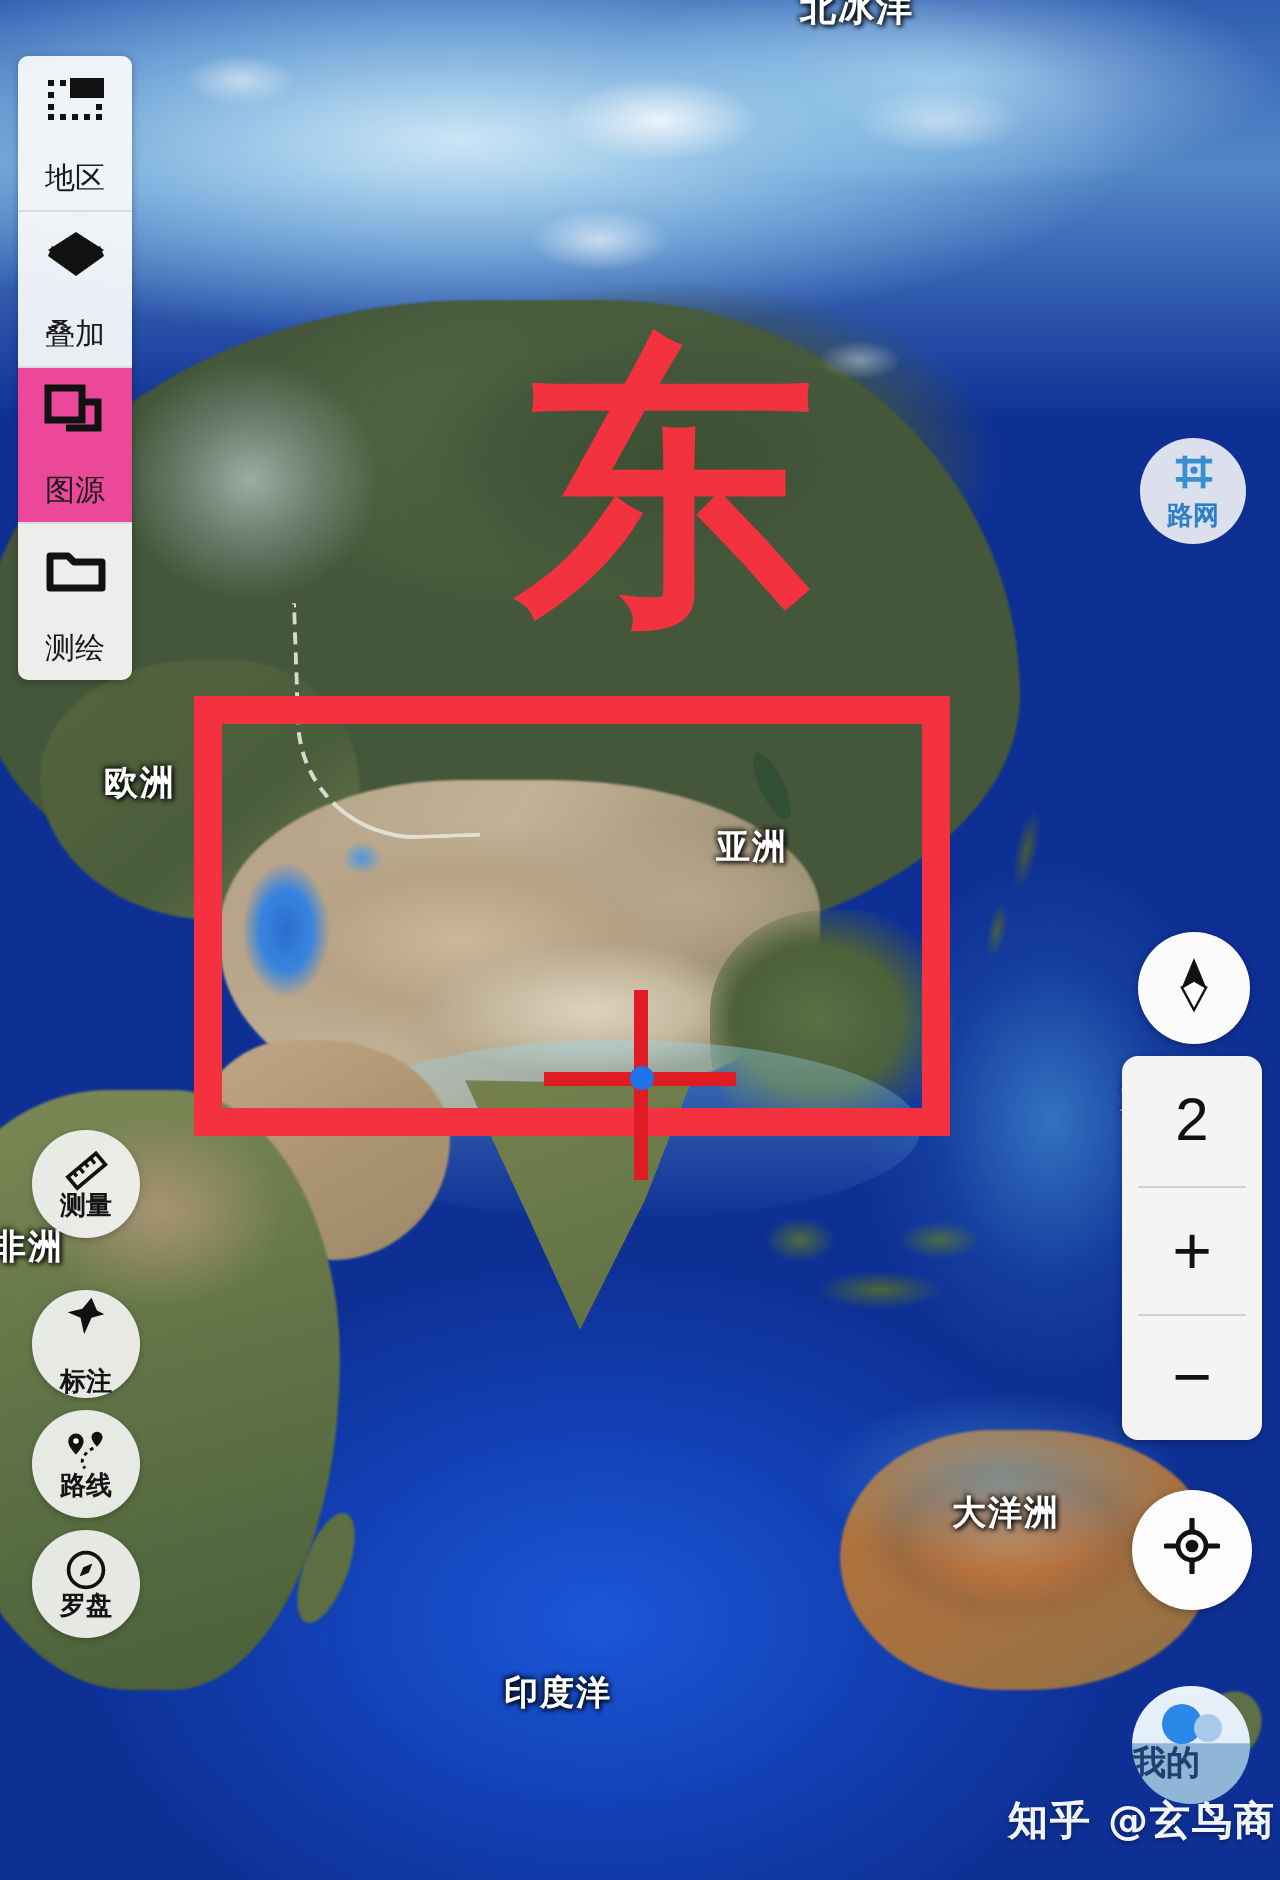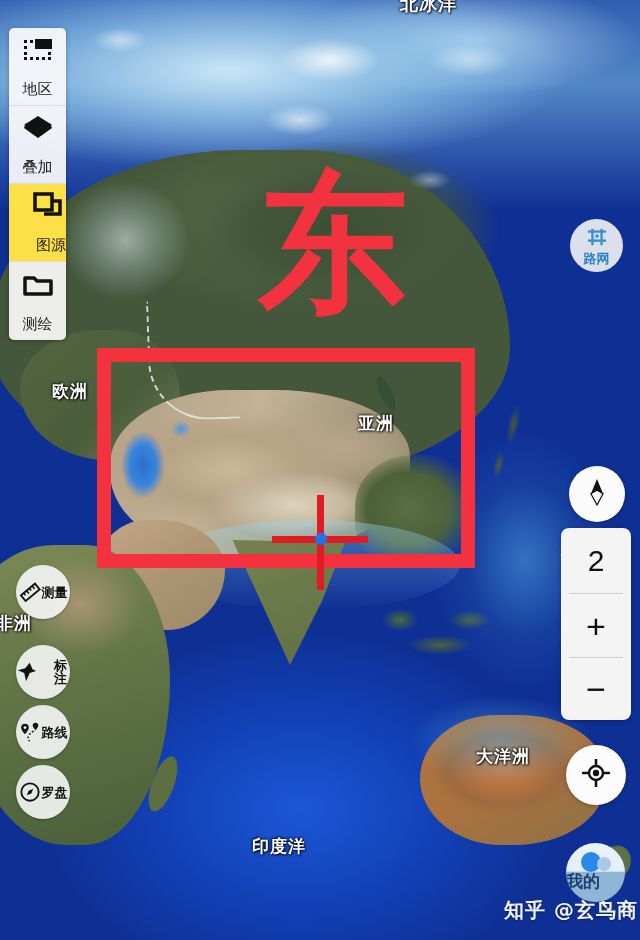--- a/index.html
+++ b/index.html
@@ -239,7 +239,7 @@
     border-bottom: 1px solid #dcdcdc; cursor: pointer;
   }
   .panel-item:last-child { border-bottom: none; }
-  .panel-item.active { background: #fde047; align-items: flex-end; }
+  .panel-item.active { background: #ec4899; }
   .panel-item .ico { width: 34px; height: 32px; display: block; }
   .panel-item .txt { font-size: 15px; color: #1a1a1a; font-weight: 500;
                      font-family: "DejaVu Sans", sans-serif; line-height: 1; }

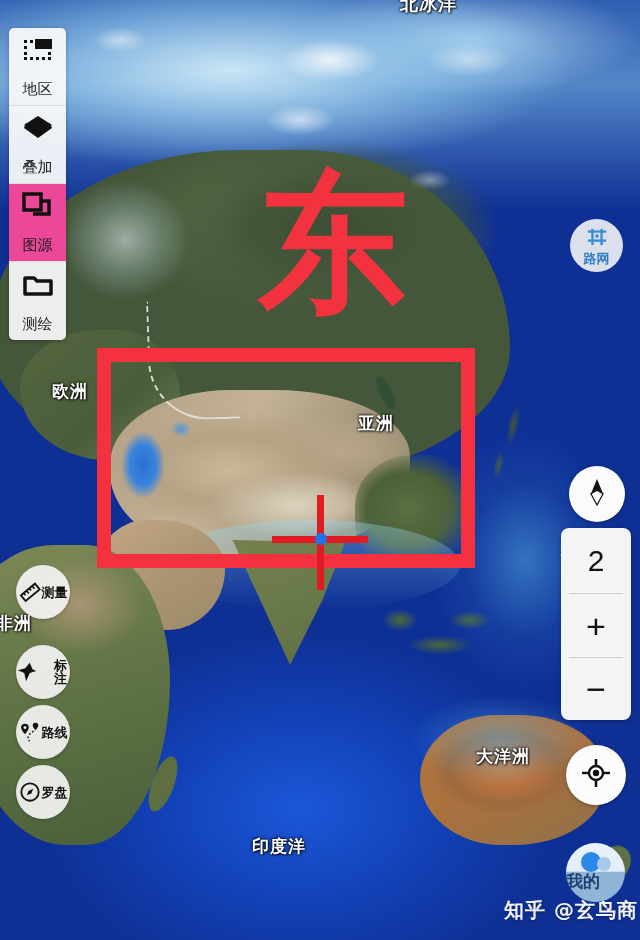--- a/index.html
+++ b/index.html
@@ -248,7 +248,7 @@
   .round-btn {
     position: absolute; width: 54px; height: 54px; border-radius: 50%;
     background: rgba(246,246,246,0.9);
-    display: flex; flex-direction: row; align-items: center;
+    display: flex; flex-direction: column; align-items: center;
     justify-content: center; gap: 1px; cursor: pointer;
     box-shadow: 0 1px 3px rgba(0,0,0,.25);
   }

